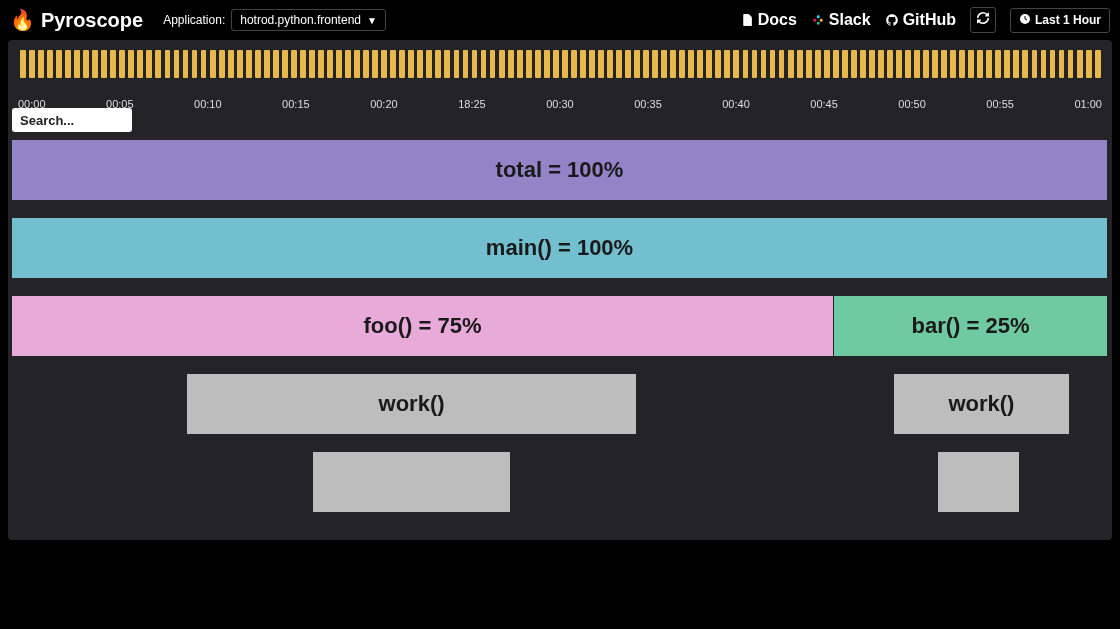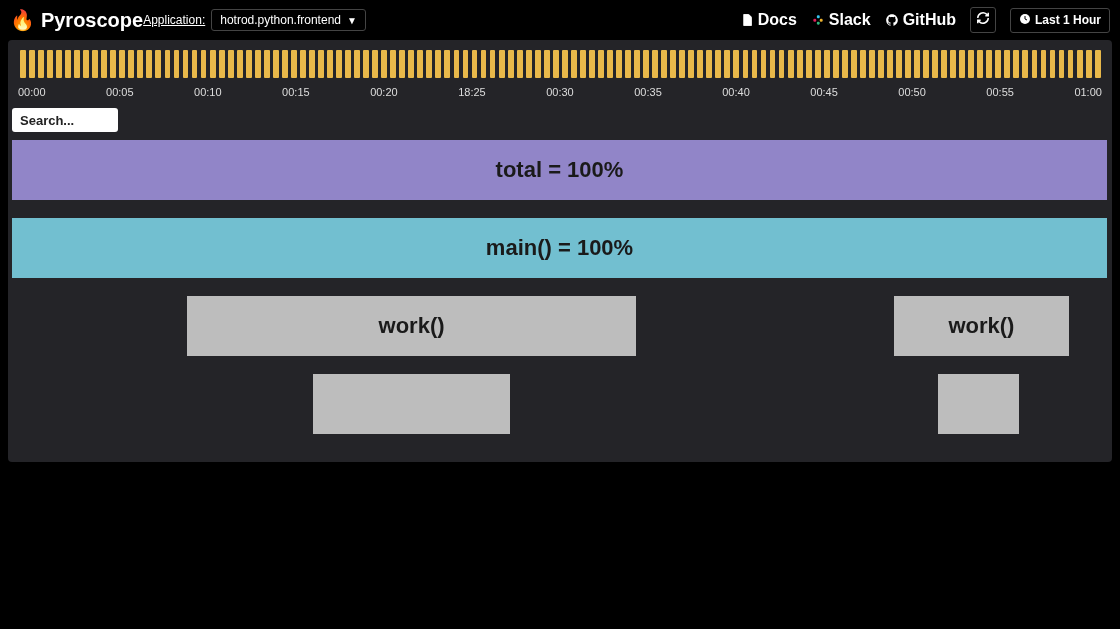--- a/index.html
+++ b/index.html
@@ -24,6 +24,7 @@
     .brand {
       font-size: 20px;
       font-weight: 600;
+      margin-right: 20px;
     }
     .app-label {
       font-size: 12px;

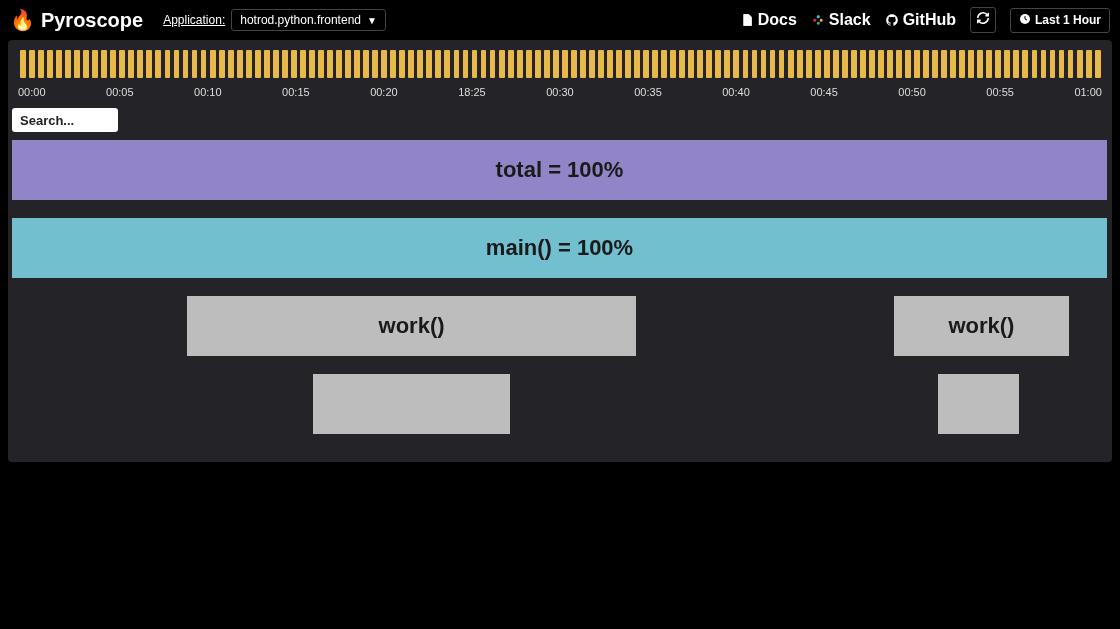--- a/index.html
+++ b/index.html
@@ -29,7 +29,6 @@
     .app-label {
       font-size: 12px;
       margin-right: 6px;
-      text-decoration: underline;
     }
     .app-select {
       border: 1px solid #444;

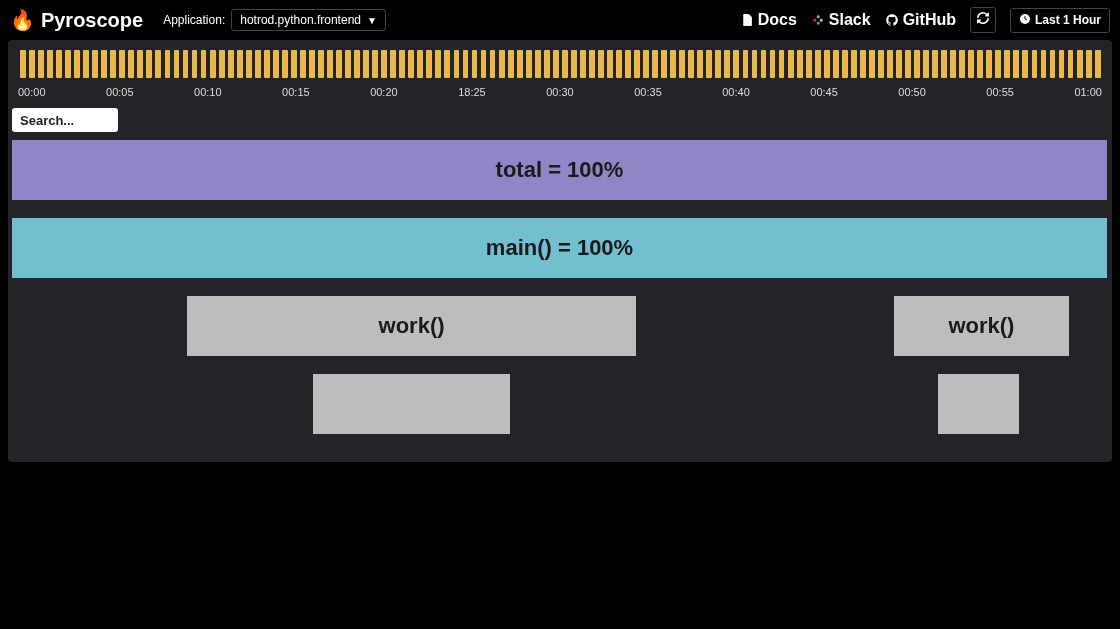--- a/index.html
+++ b/index.html
@@ -112,7 +112,7 @@
       justify-content: space-between;
       font-size: 11px;
       color: #ddd;
-      margin-top: 8px;
+      margin-top: 20px;
       padding: 0 0px;
     }
     .search-row {

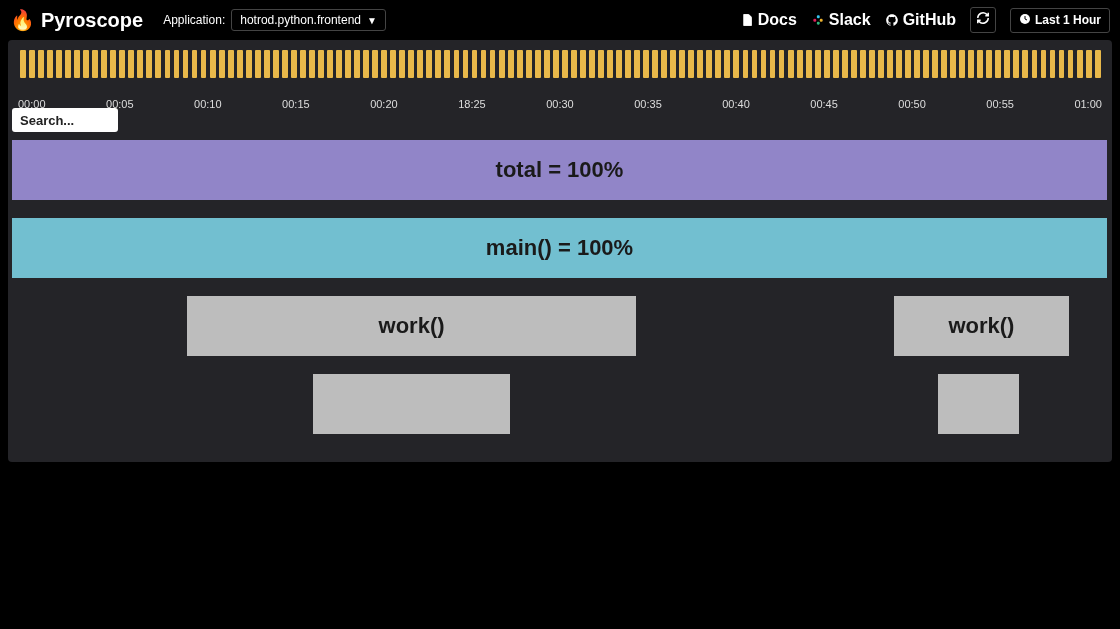--- a/index.html
+++ b/index.html
@@ -119,7 +119,7 @@
       padding: 6px 0 8px 4px;
     }
     .search-input {
-      width: 106px;
+      width: 120px;
       height: 24px;
       border: none;
       border-radius: 3px;

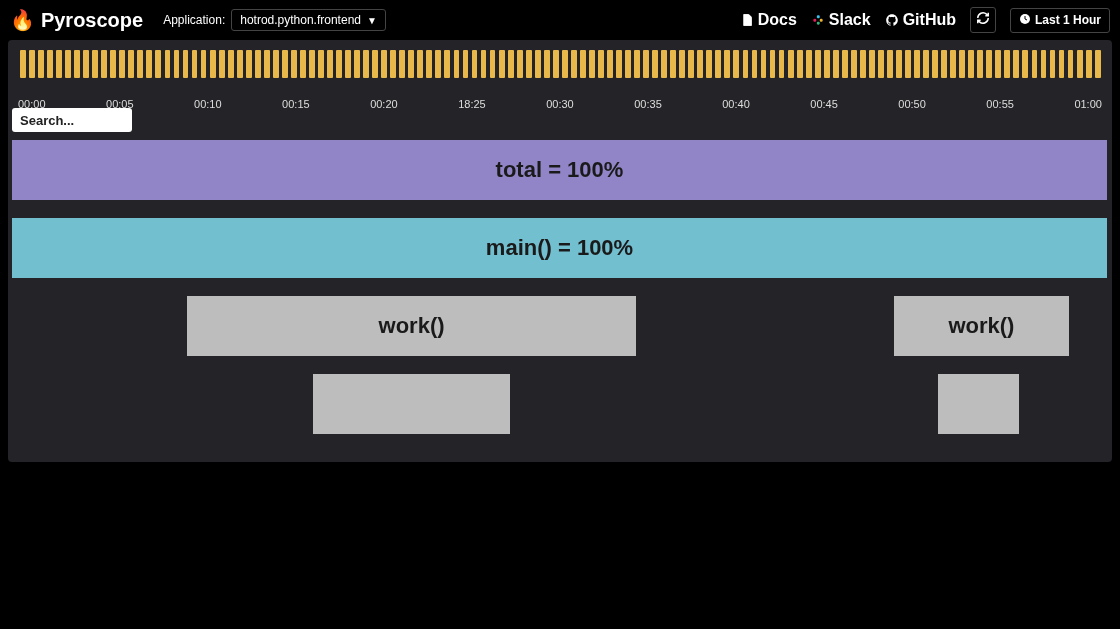--- a/index.html
+++ b/index.html
@@ -364,6 +364,10 @@
         <div class="flame-cell" style="left: 0%; width: 100%; background: rgb(114, 191, 208);">main() = 100%</div>
       </div>
       <div class="flame-row">
+        <div class="flame-cell" style="left: 0%; width: 75%; background: rgb(231, 170, 217);">foo() = 75%</div>
+        <div class="flame-cell" style="left: 75%; width: 25%; background: rgb(111, 202, 161);">bar() = 25%</div>
+      </div>
+      <div class="flame-row">
         <div class="flame-cell" style="left: 16%; width: 41%; background: rgb(189, 189, 189);">work()</div>
         <div class="flame-cell" style="left: 80.5%; width: 16%; background: rgb(189, 189, 189);">work()</div>
       </div>

